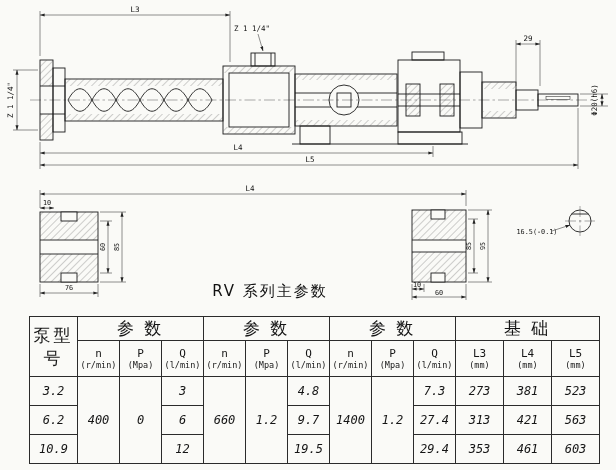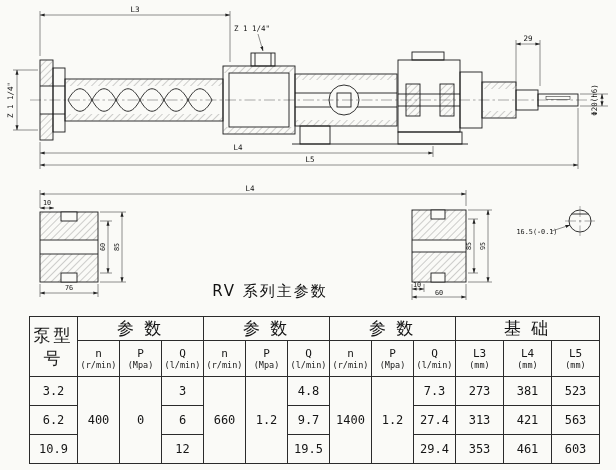--- a/index.html
+++ b/index.html
@@ -43,7 +43,7 @@
   }
   .ptable thead tr.grp-row  { height:20px; }
   .ptable thead tr.sub-row  { height:36px; }
-  .ptable tbody tr          { height:29px; }
+  .ptable tbody tr          { height:29px;font-style:italic; }
   .cn   { font-family:Liberation Serif, serif; font-size:17px; letter-spacing:3px; }
   .sym  { font-size:11px; line-height:13px; }
   .unit { font-size:8.5px; line-height:11px;text-align:center; }

